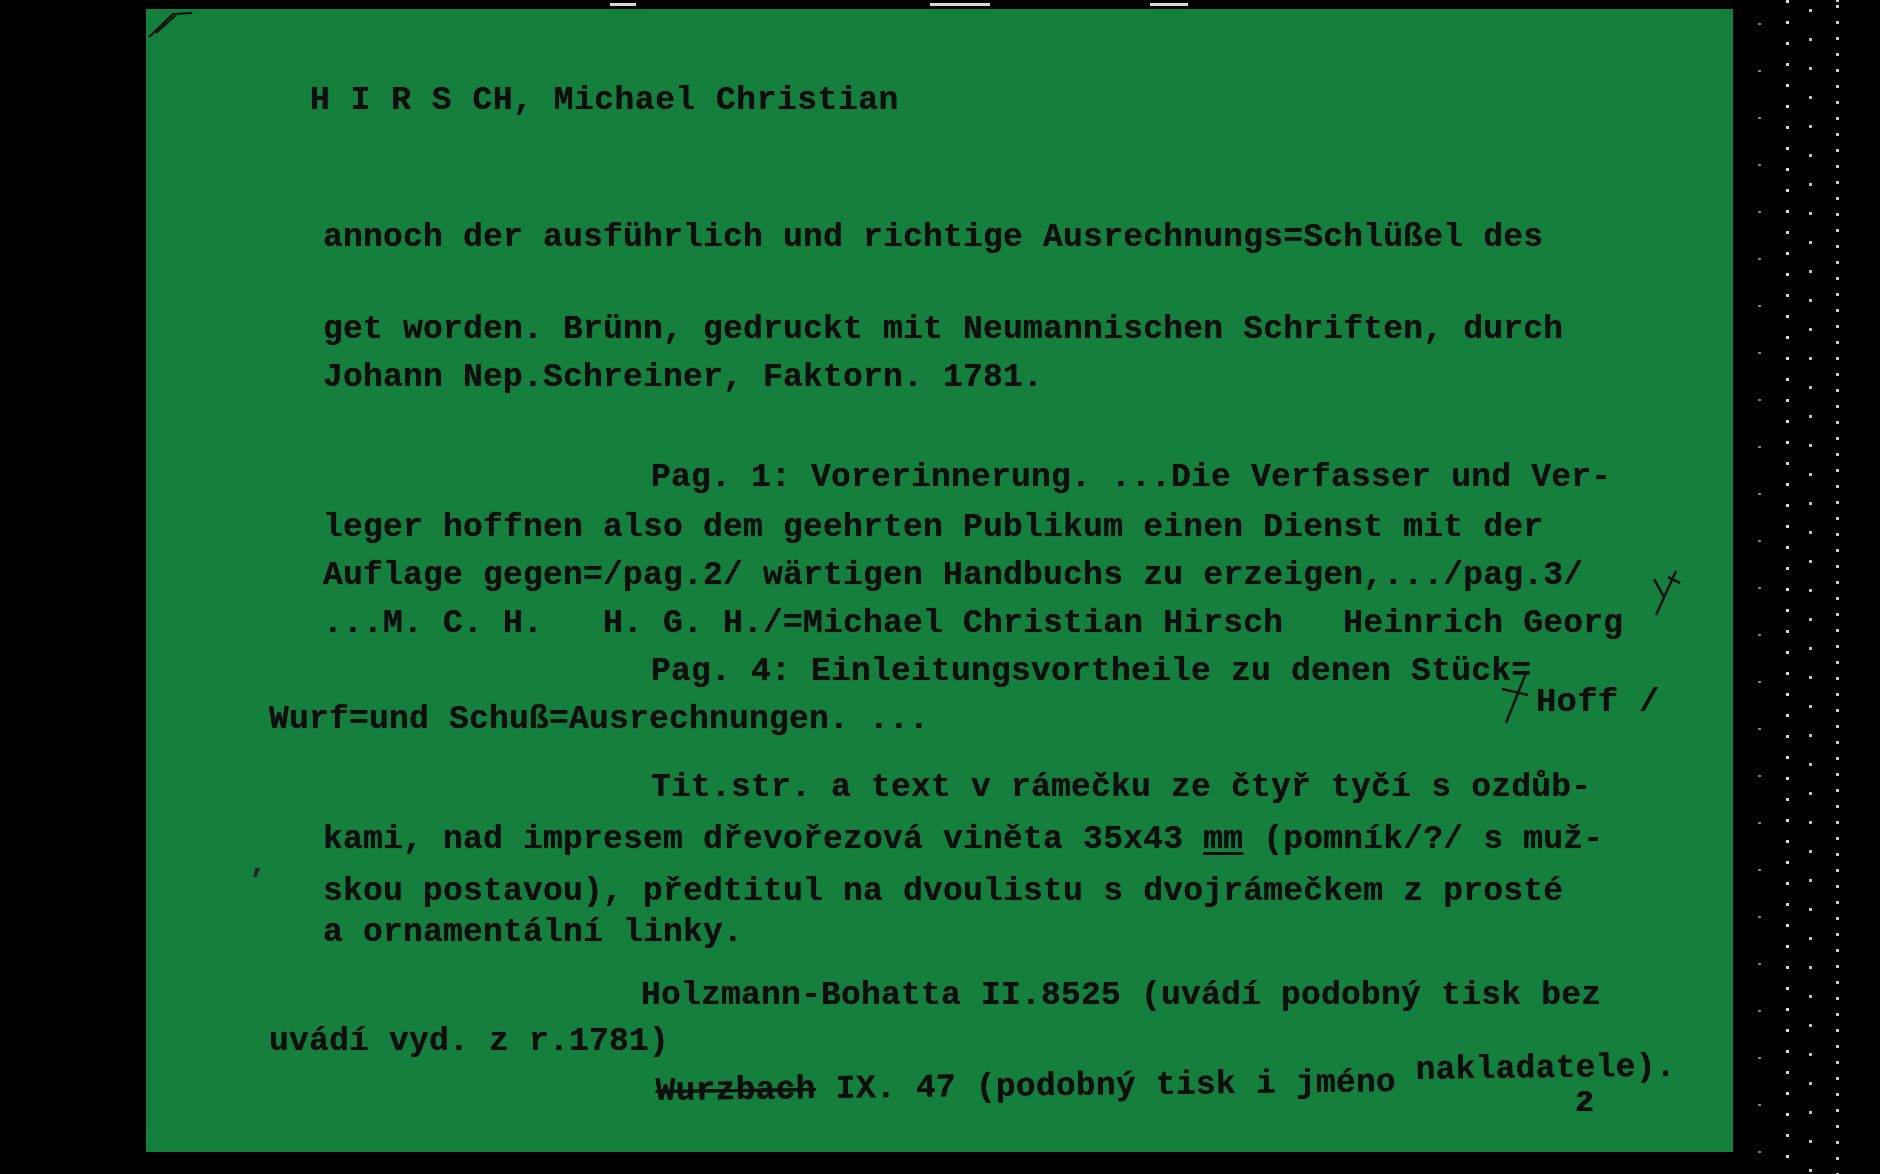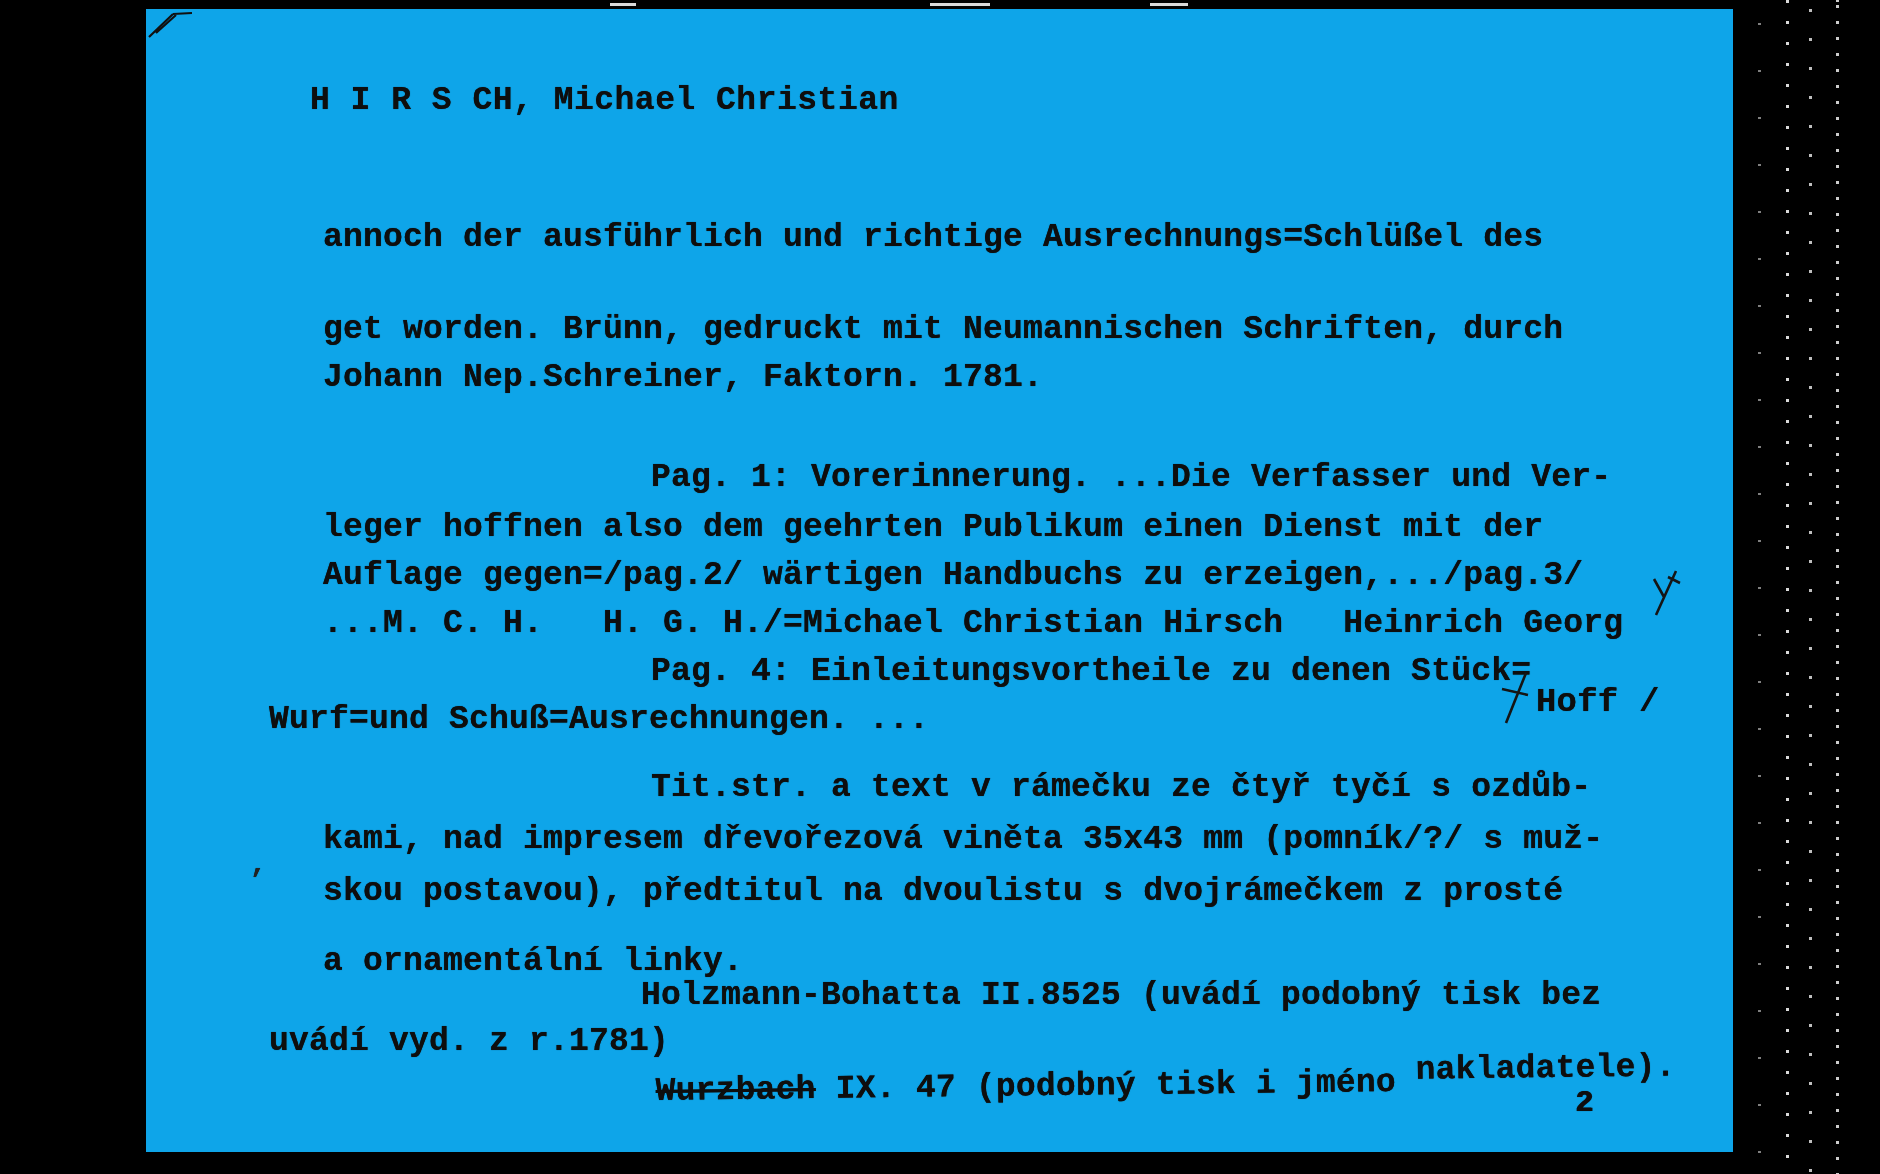--- a/index.html
+++ b/index.html
@@ -7,7 +7,7 @@
        font-family:"Liberation Mono","DejaVu Sans Mono",monospace;}
   .scan-bg{position:absolute;inset:0;background:#000;}
   .paper{position:absolute;left:146px;top:9px;width:1587px;height:1143px;
-         background:#0ea5e9;}
+         background:#15803d;}
   .line{position:absolute;white-space:pre;
         font-family:"Liberation Mono","DejaVu Sans Mono",monospace;
         font-weight:700;font-size:33px;line-height:40px;color:#0e0e0e;

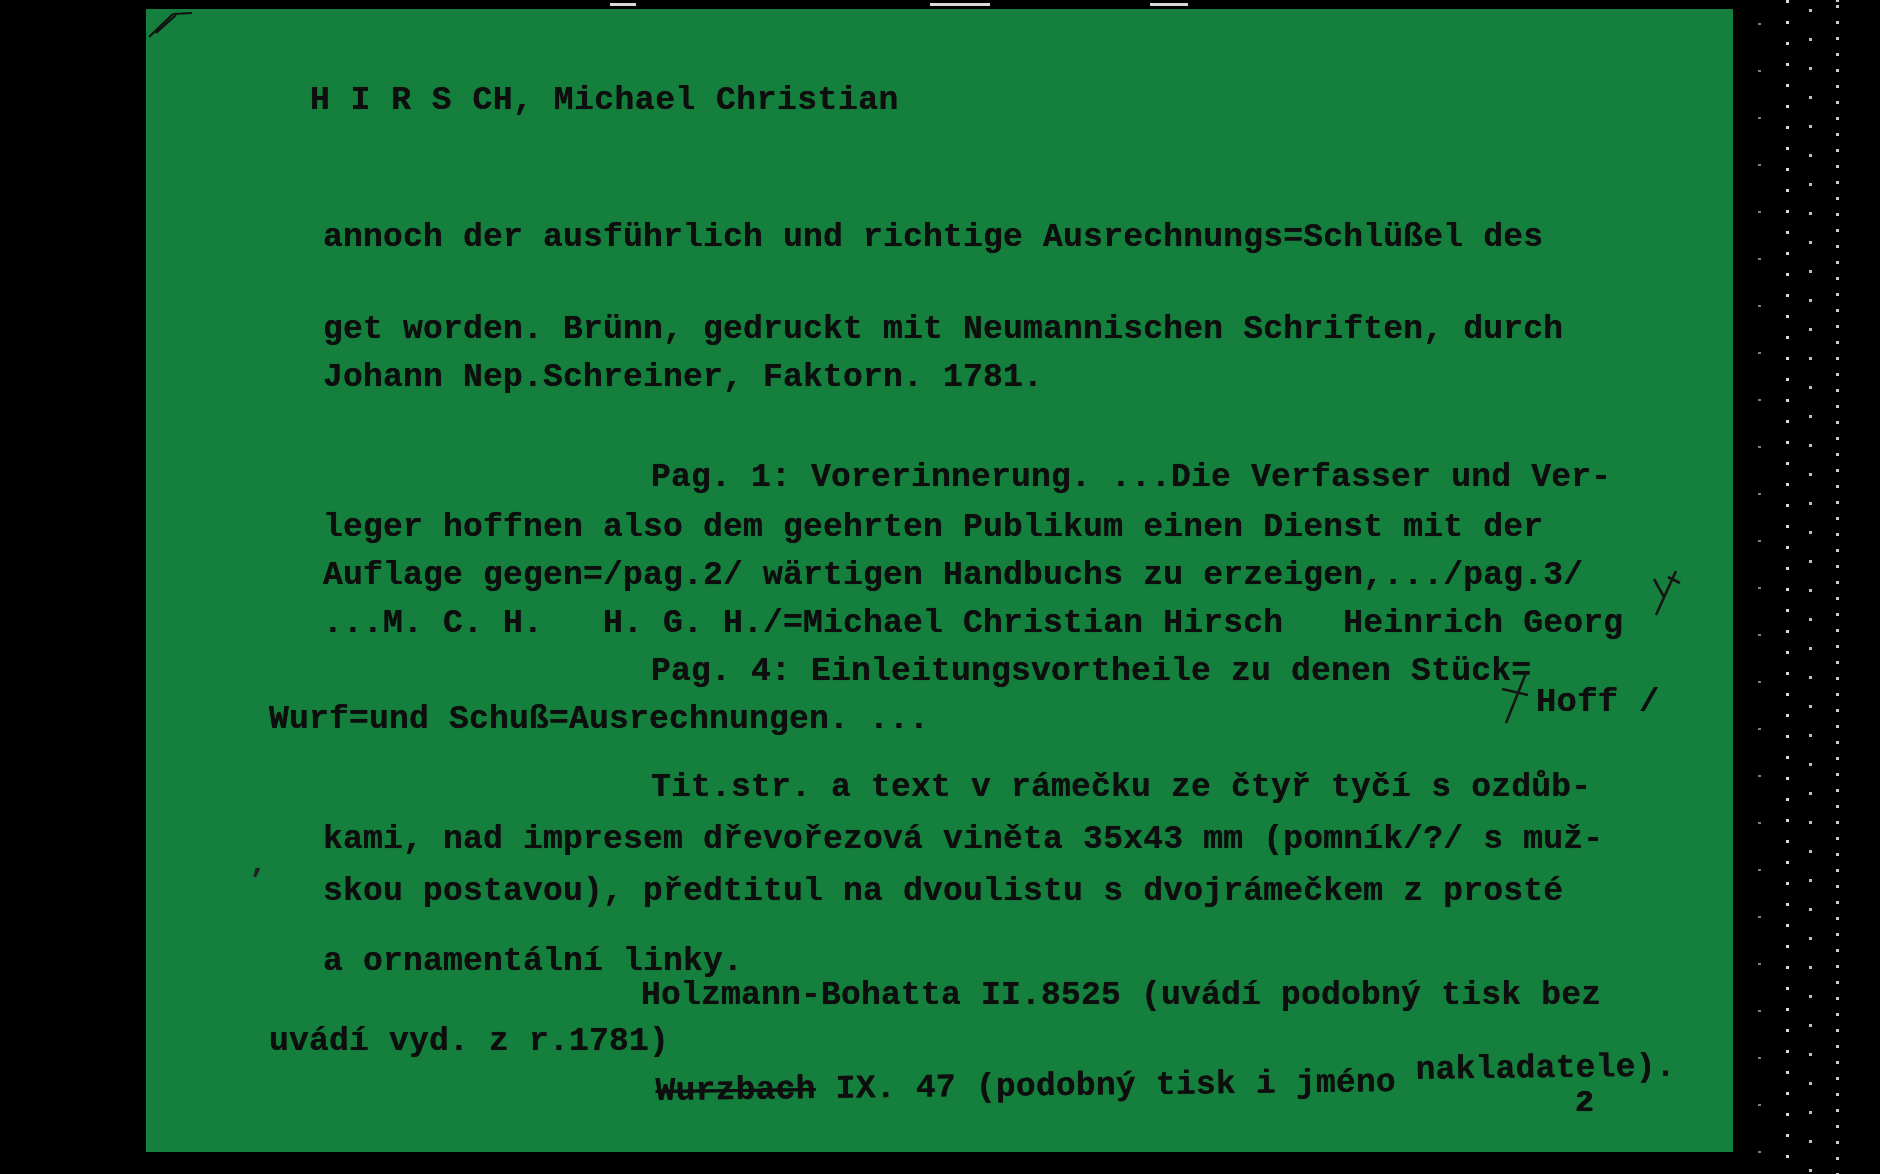--- a/index.html
+++ b/index.html
@@ -14,7 +14,7 @@
         letter-spacing:0.2px;text-shadow:0 0 0.7px #111;}
   .heading{letter-spacing:0.5px;}
   .strike{text-decoration:line-through;text-decoration-thickness:3px;}
-  .ul{text-decoration-thickness:2.5px;text-underline-offset:4px;}
+  .ul{text-decoration:underline;text-decoration-thickness:2.5px;text-underline-offset:4px;}
   .rise{position:relative;top:-12px;}
   .skew{transform:rotate(-0.7deg);transform-origin:left bottom;}
   .handnote{font-size:34px;}

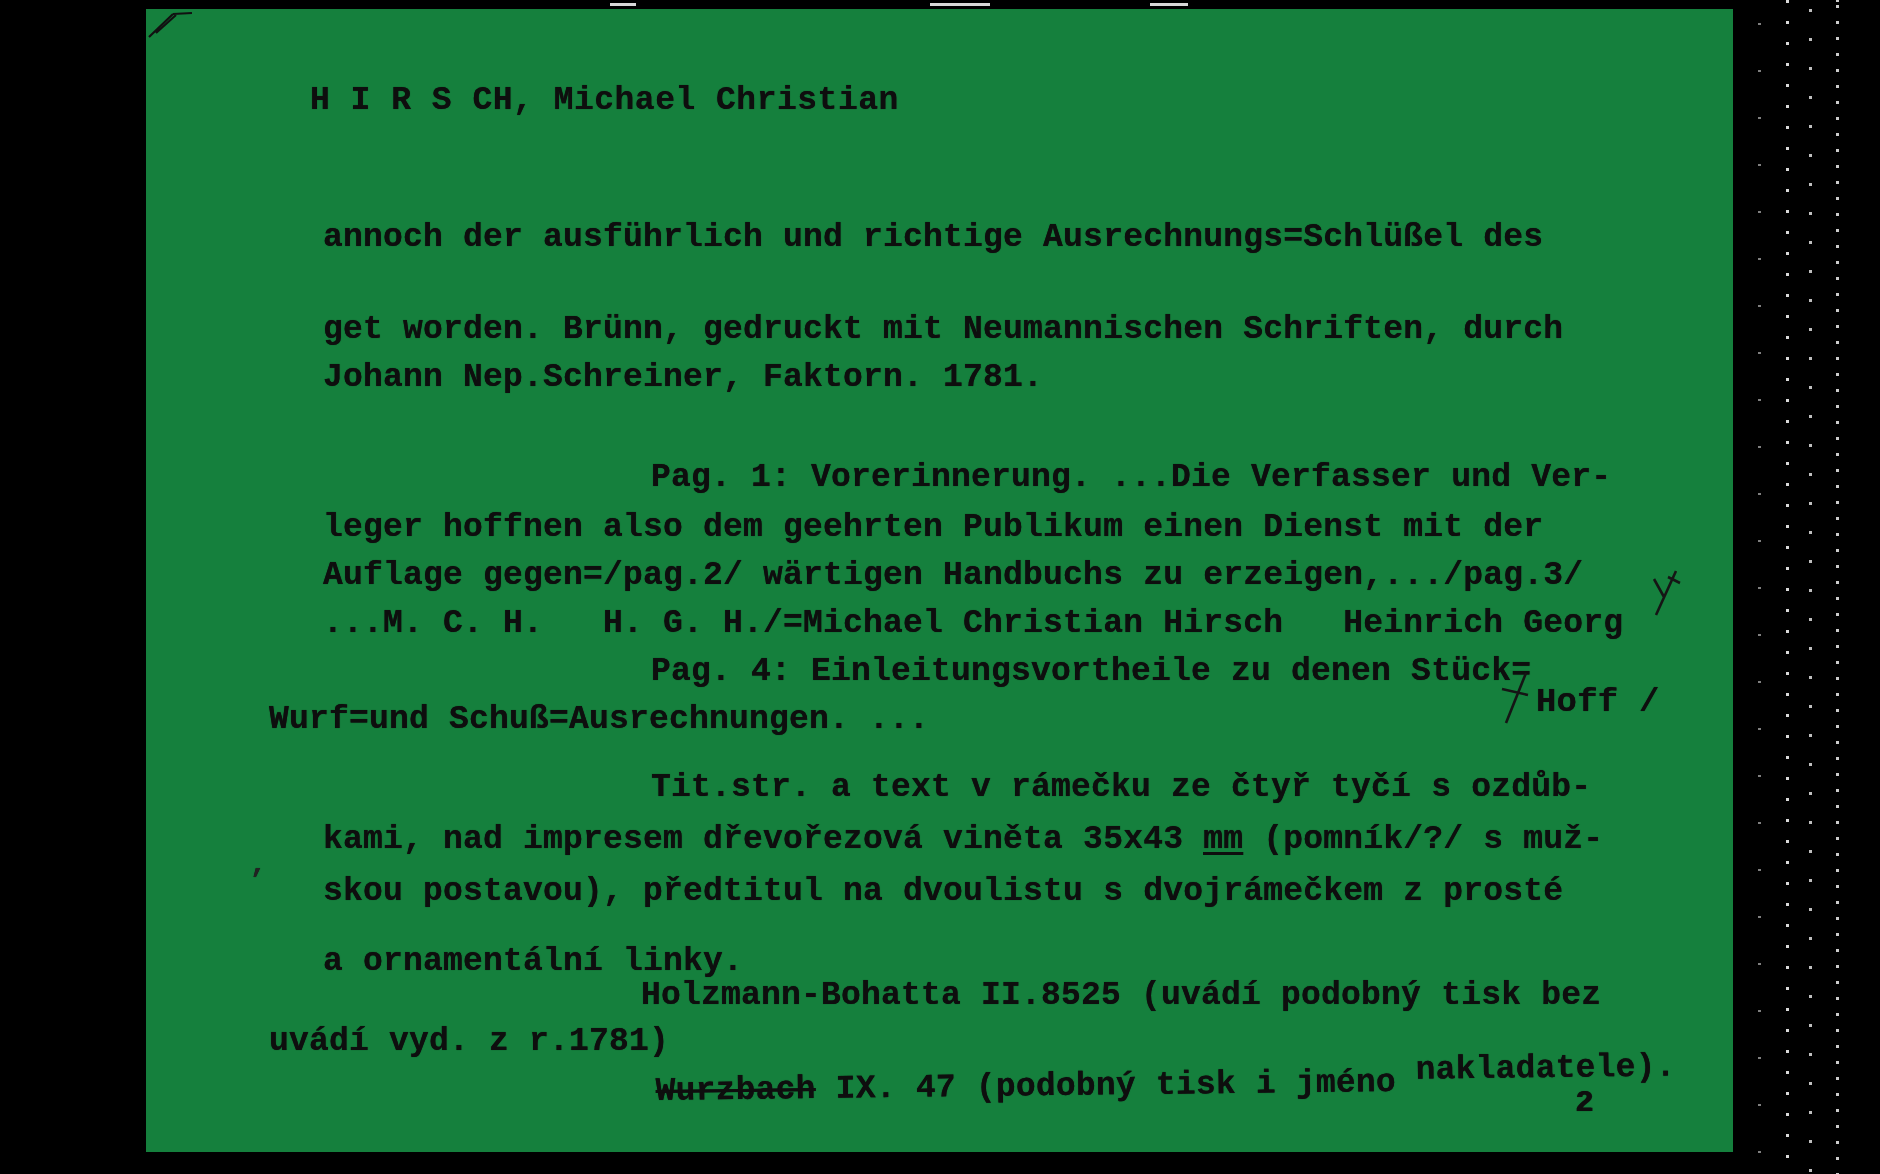--- a/index.html
+++ b/index.html
@@ -77,7 +77,7 @@
     <div class="line" style="left:505px;top:759px">Tit.str. a text v rámečku ze čtyř tyčí s ozdůb-</div>
     <div class="line" style="left:177px;top:811px"><span>kami, nad impresem dřevořezová viněta 35x43 </span><span class="ul">mm</span><span> (pomník/?/ s muž-</span></div>
     <div class="line" style="left:177px;top:863px">skou postavou), předtitul na dvoulistu s dvojrámečkem z prosté</div>
-    <div class="line" style="left:177px;top:933px">a ornamentální linky.</div>
+    <div class="line" style="left:177px;top:904px">a ornamentální linky.</div>
 
     <div class="line stray" style="left:104px;top:836px">,</div>
 

